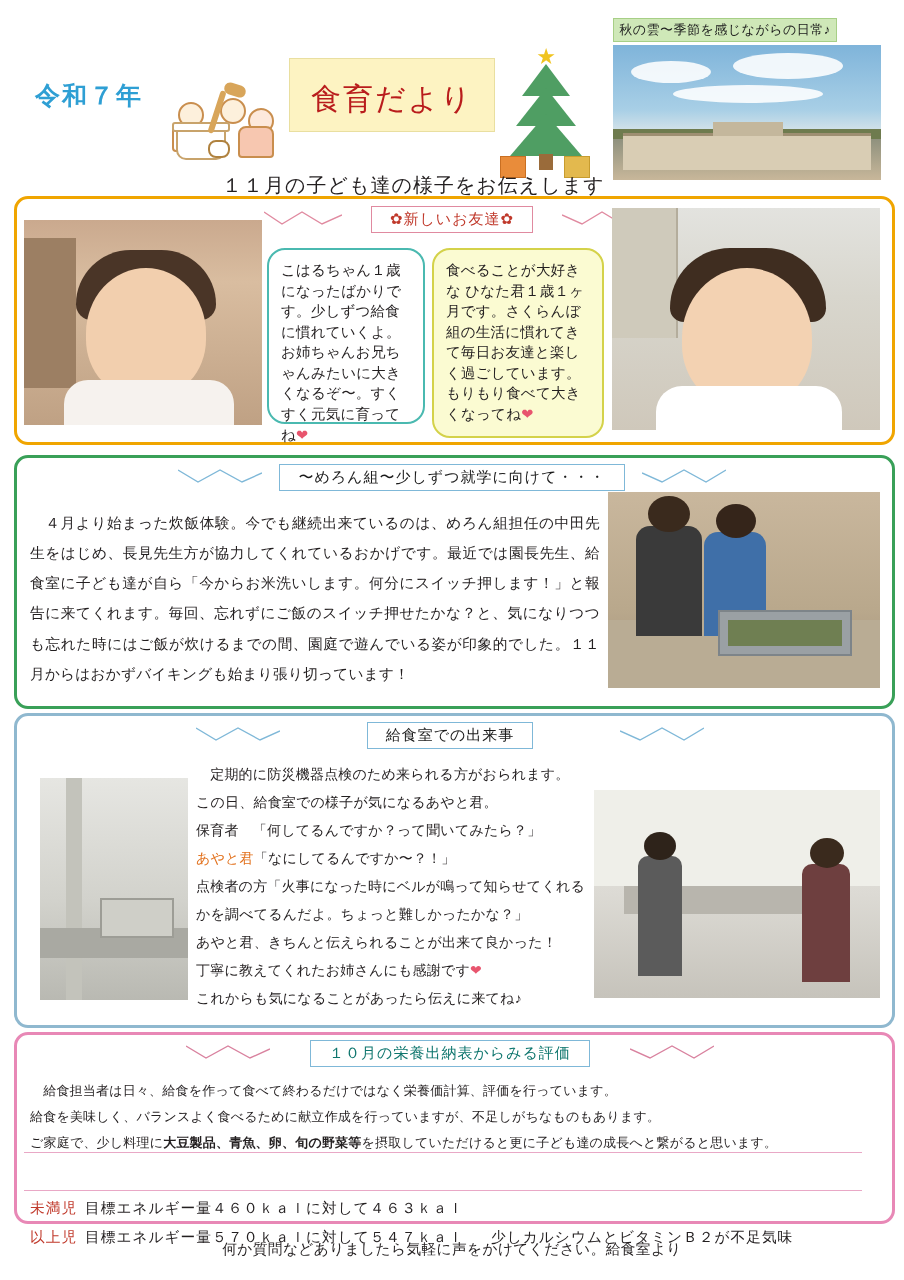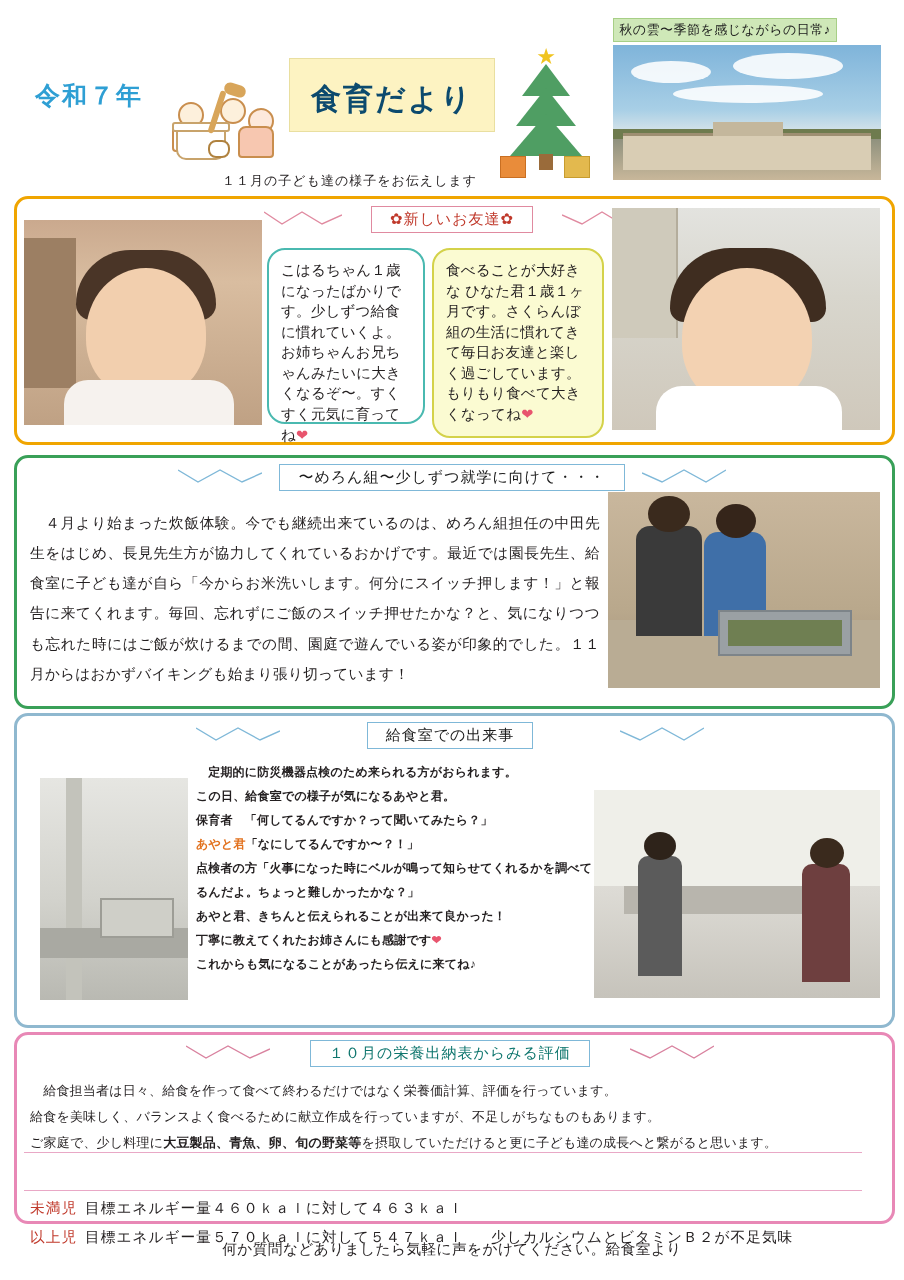--- a/index.html
+++ b/index.html
@@ -49,9 +49,9 @@
     justify-content: center;
   }
   .title-box .title-text {
-    color: #0c4a6e;
+    color: #b91c1c;
     font-size: 30px;
-    font-weight: bold;
+    font-weight: normal;
     letter-spacing: 2px;
     margin-top: 8px;
   }

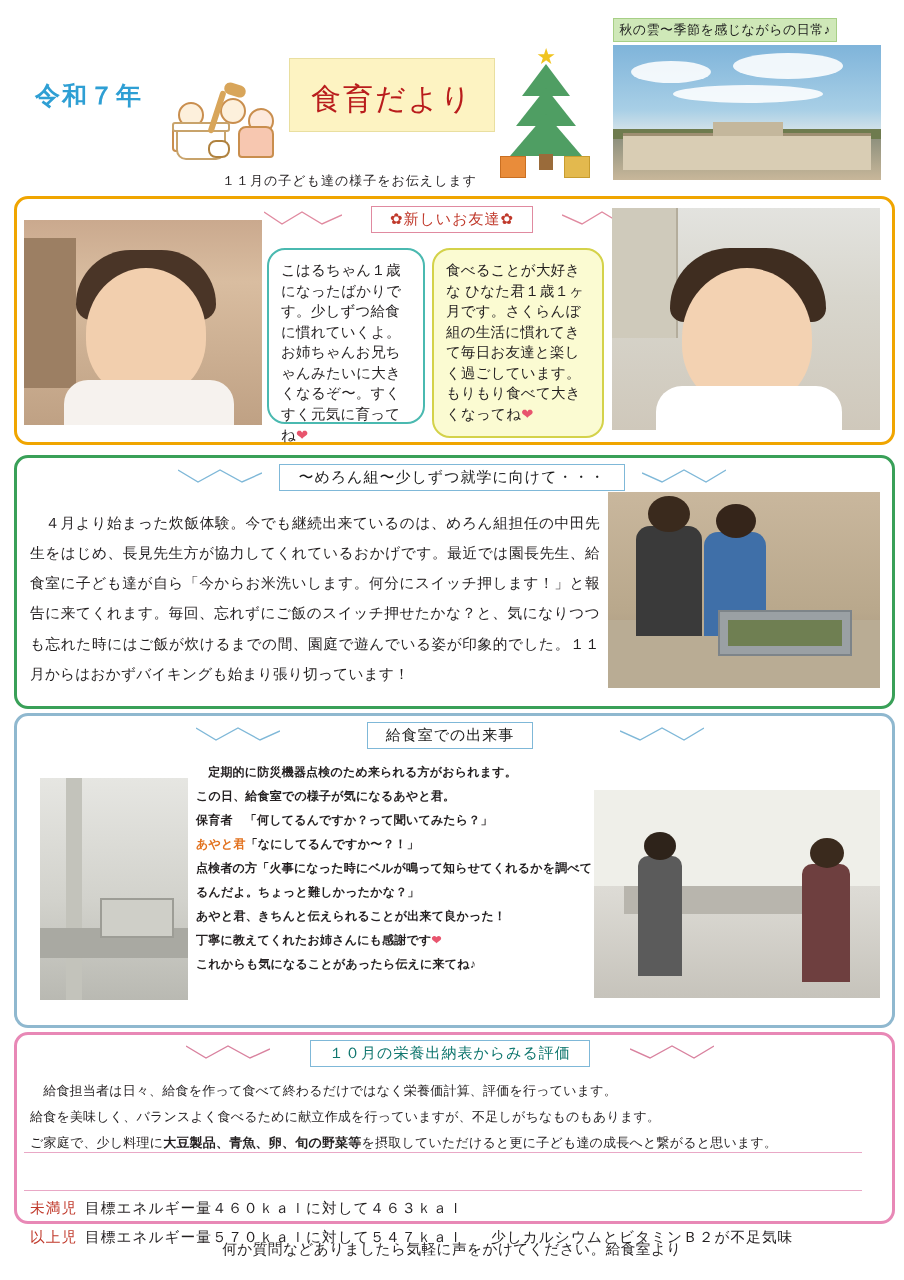--- a/index.html
+++ b/index.html
@@ -59,7 +59,7 @@
     position: absolute;
     left: 222px;
     top: 172px;
-    font-size: 13px;
+    font-size: 20px;
     color: #231f20;
     letter-spacing: 1px;
   }

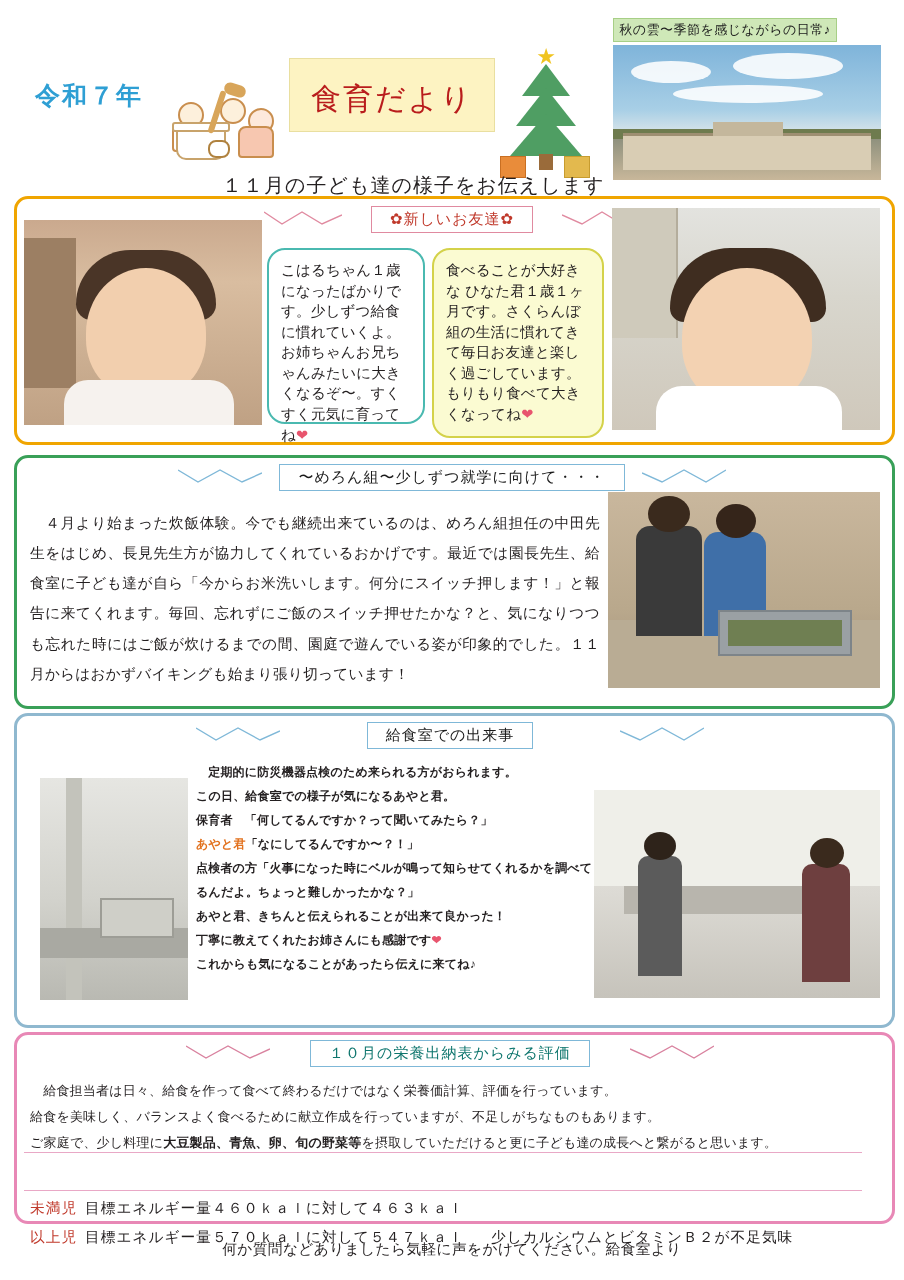--- a/index.html
+++ b/index.html
@@ -328,10 +328,9 @@
   .kitchen-text {
     position: absolute;
     left: 196px; top: 760px; width: 400px;
-    font-size: 12px;
+    font-size: 14px;
     line-height: 2.0;
     letter-spacing: 0.2px;
-    font-weight: bold;
   }
   .kitchen-text .speaker-orange { color: #e2711d; }
 

